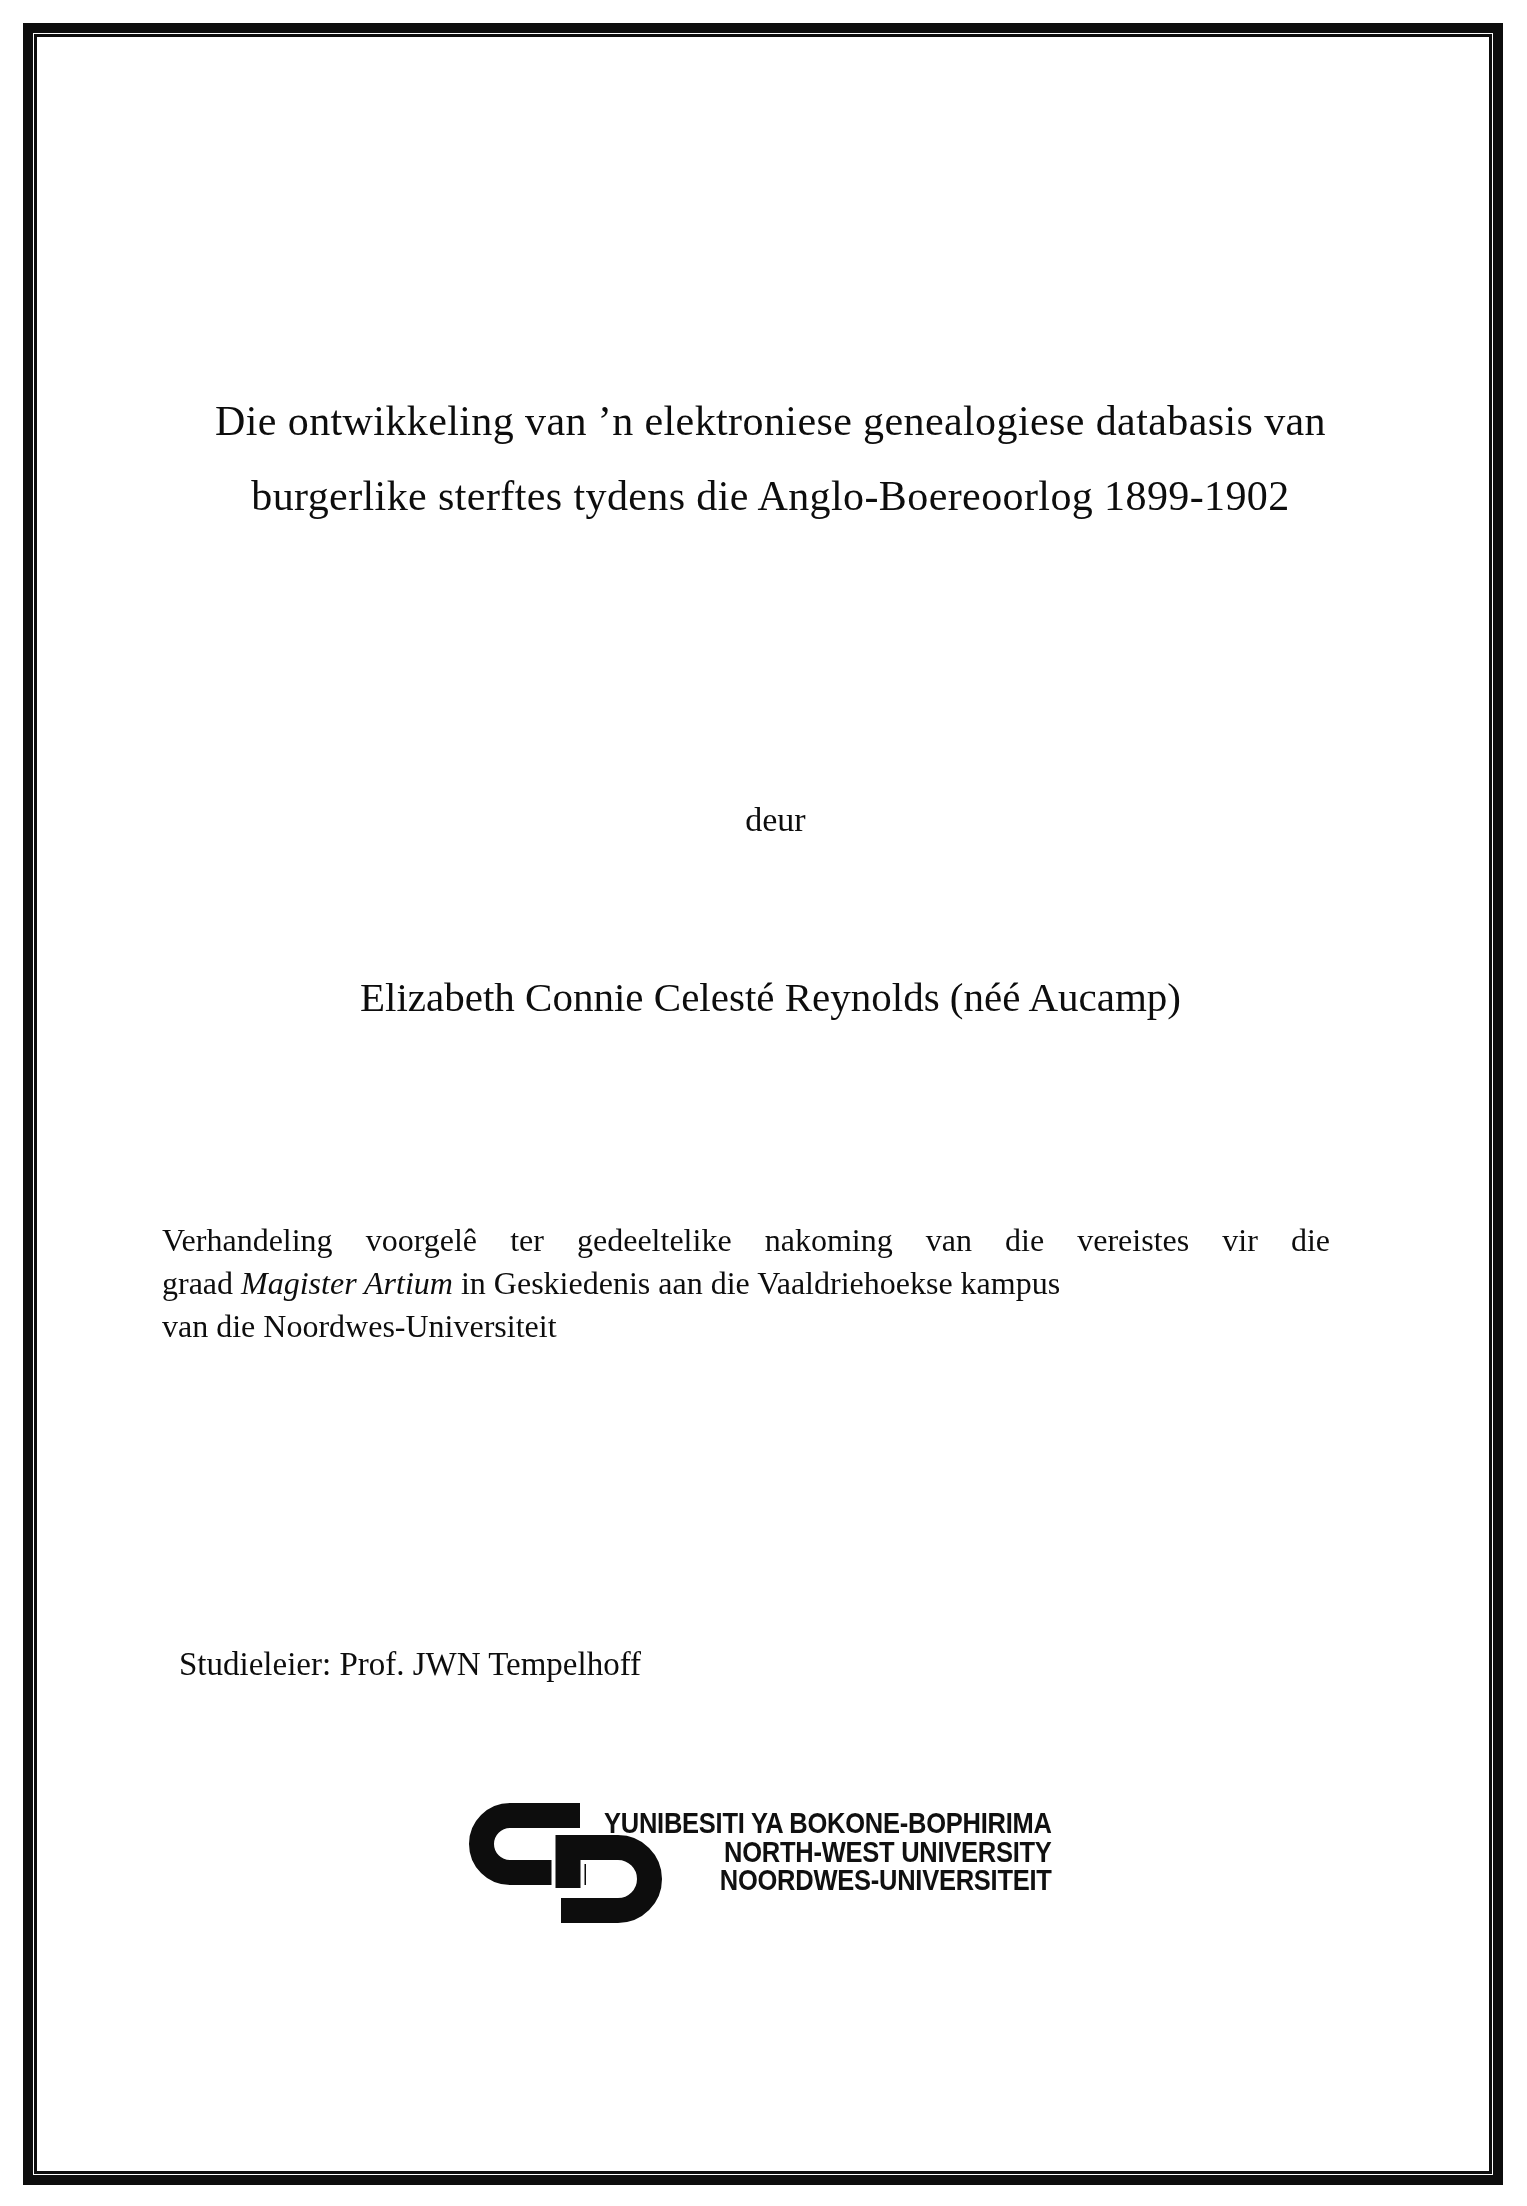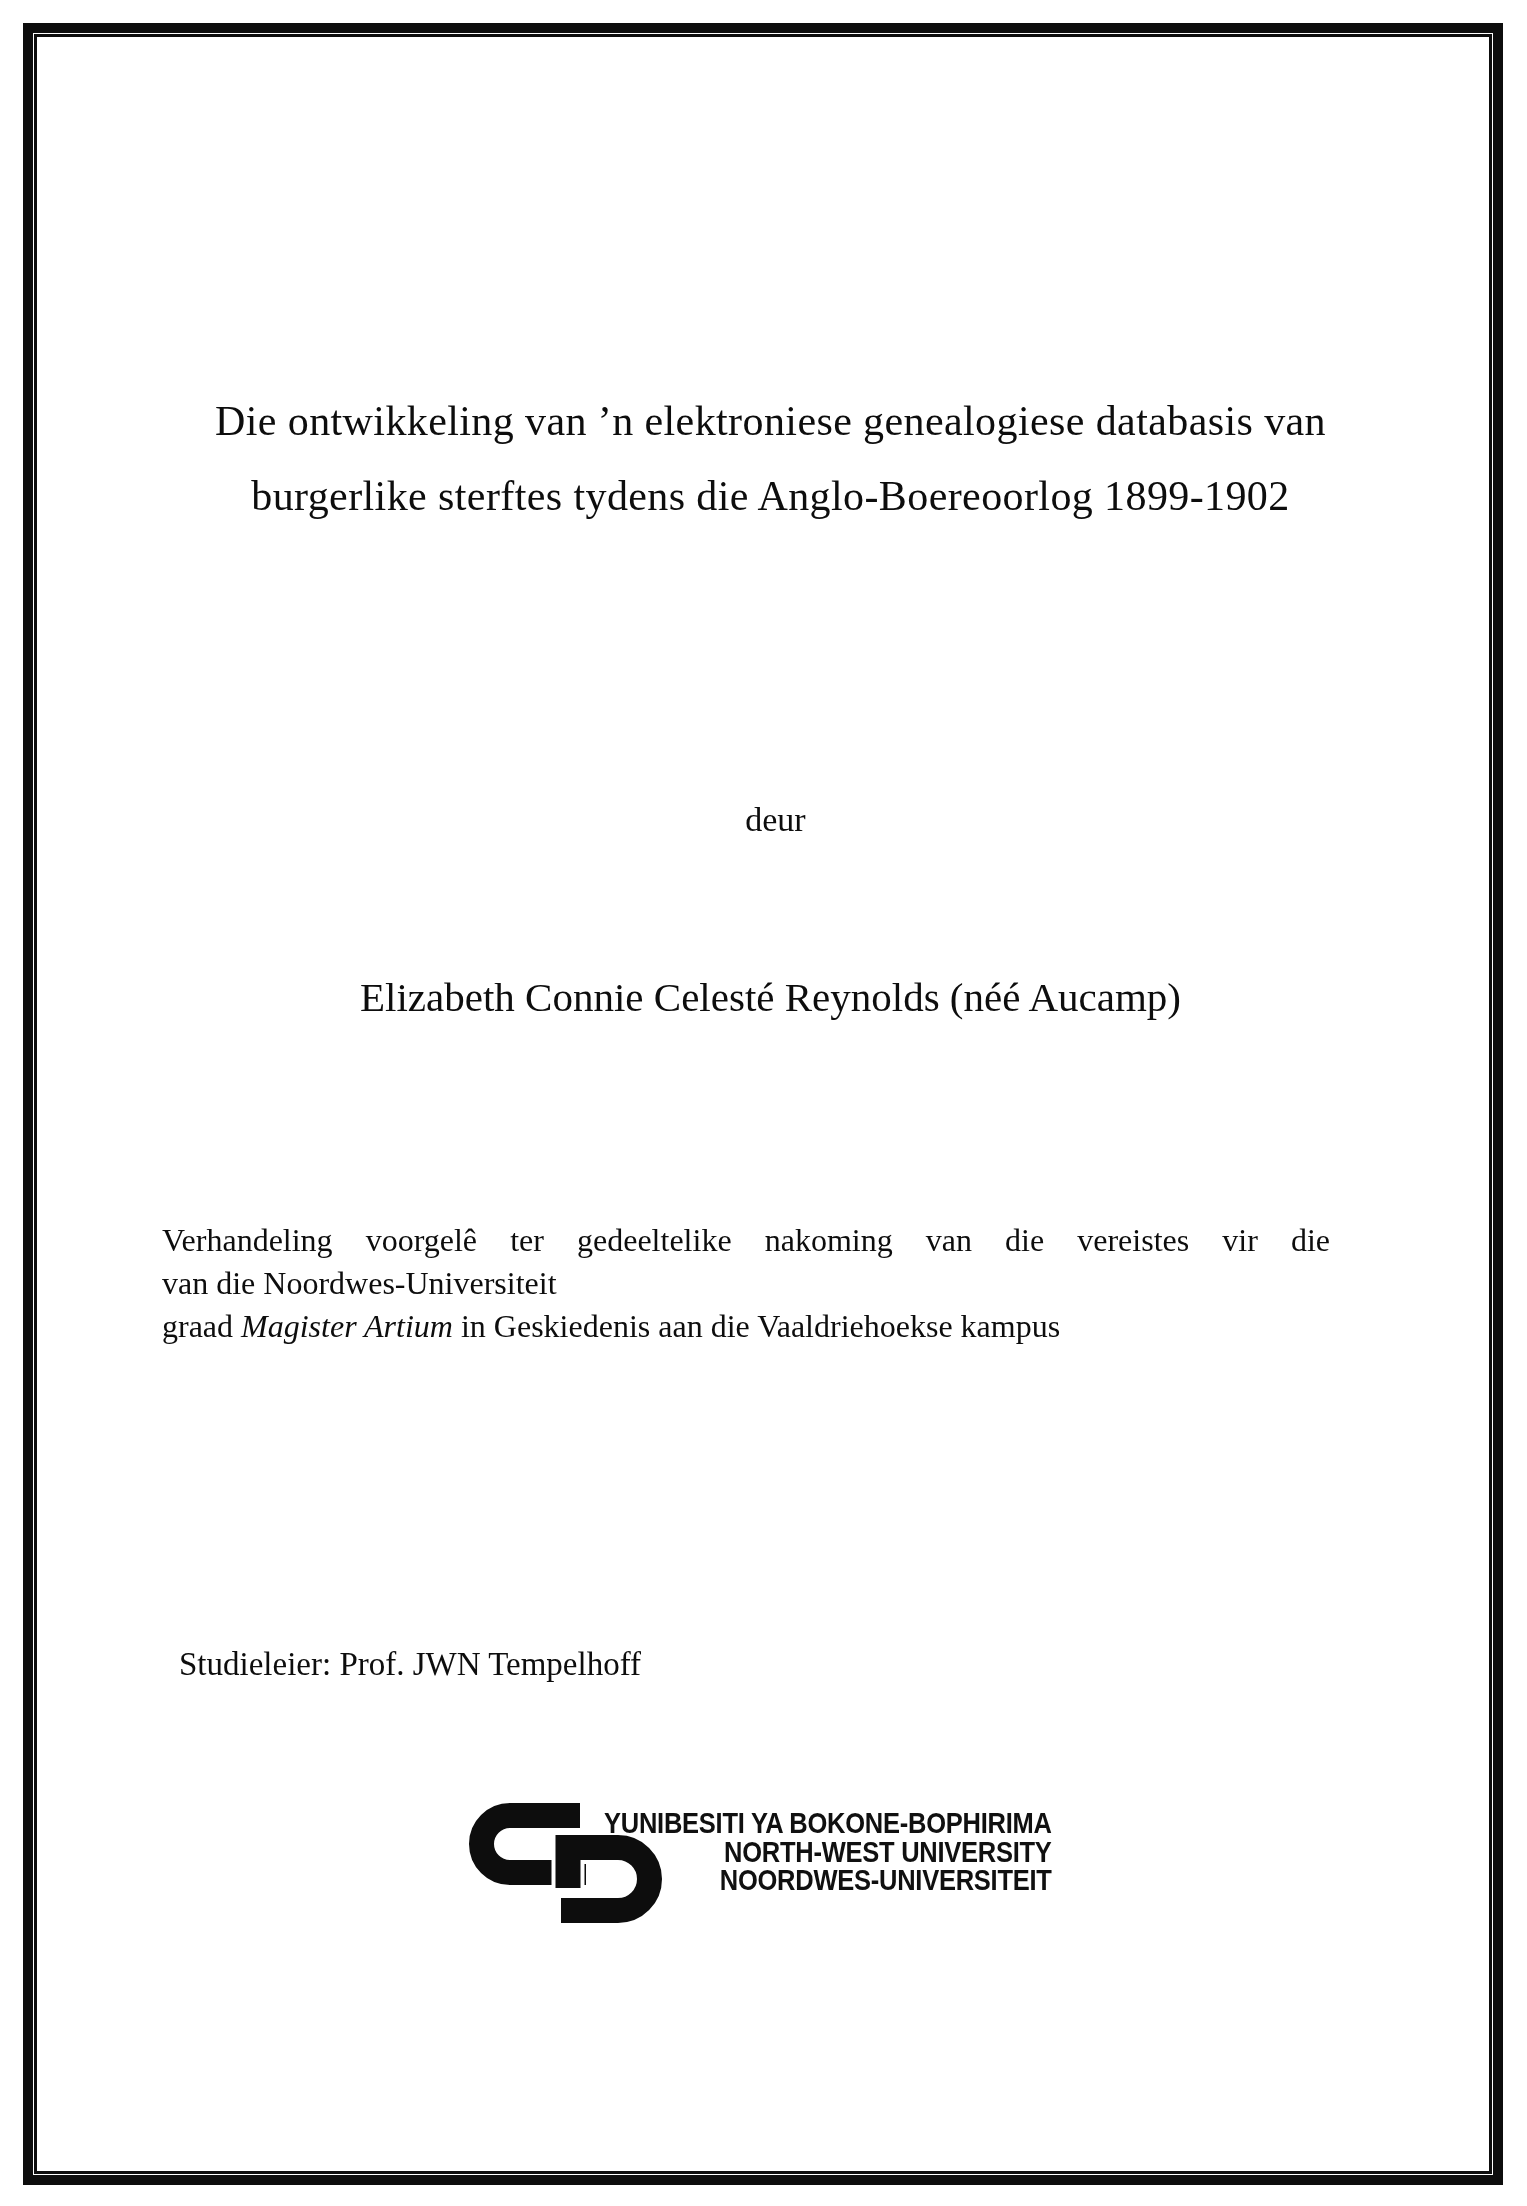--- a/index.html
+++ b/index.html
@@ -104,8 +104,8 @@
 
   <div class="statement">
     <div class="justified">Verhandeling voorgelê ter gedeeltelike nakoming van die vereistes vir die</div>
+    <div><span>graad </span><i>Magister Artium</i><span> in Geskiedenis aan die Vaaldriehoekse kampus</span></div>
     <div>van die Noordwes-Universiteit</div>
-    <div><span>graad </span><i>Magister Artium</i><span> in Geskiedenis aan die Vaaldriehoekse kampus</span></div>
   </div>
 
   <div class="supervisor-block">

